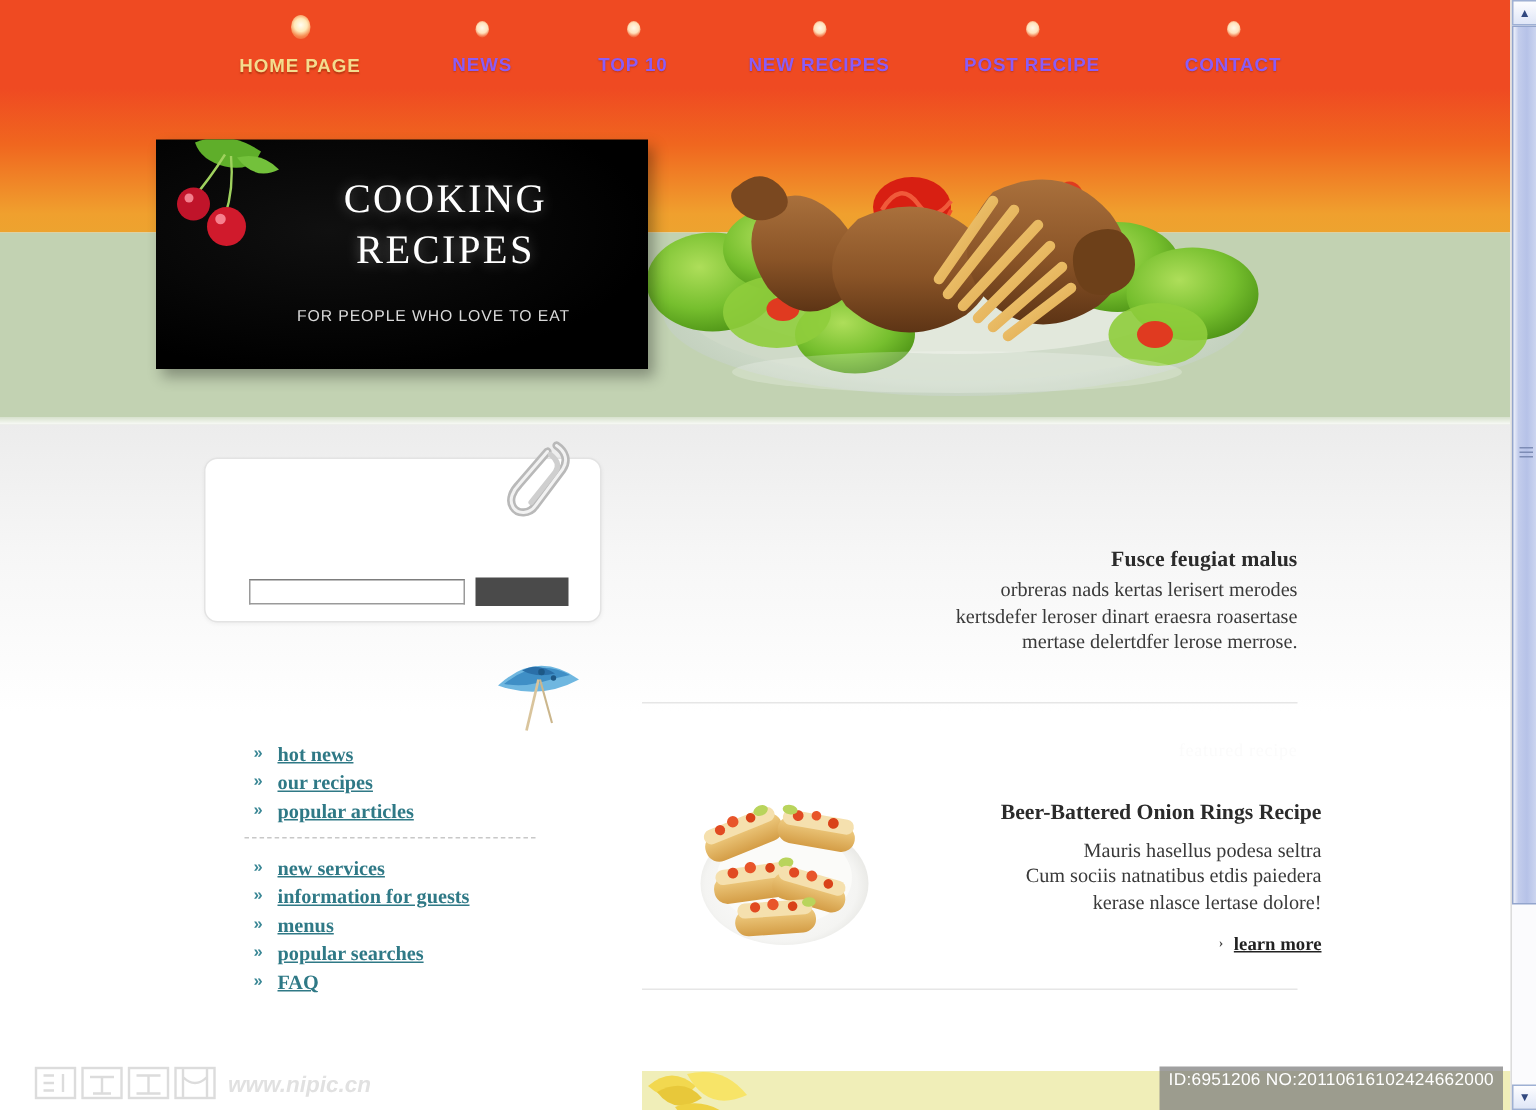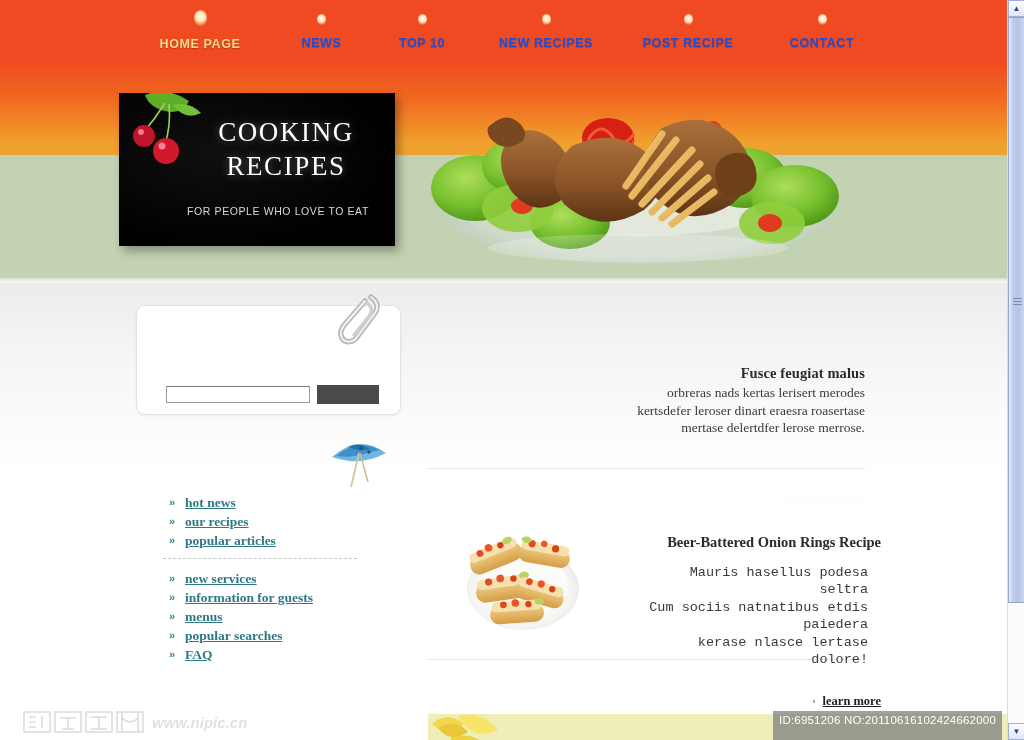--- a/index.html
+++ b/index.html
@@ -76,7 +76,7 @@
     font-size: 12.5px;
     letter-spacing: 0.6px;
     font-weight: bold;
-    color: #1d4ed8;
+    color: #8b5cf6;
     text-shadow: 0 1px 1px rgba(120,30,0,0.35);
     white-space: nowrap;
   }

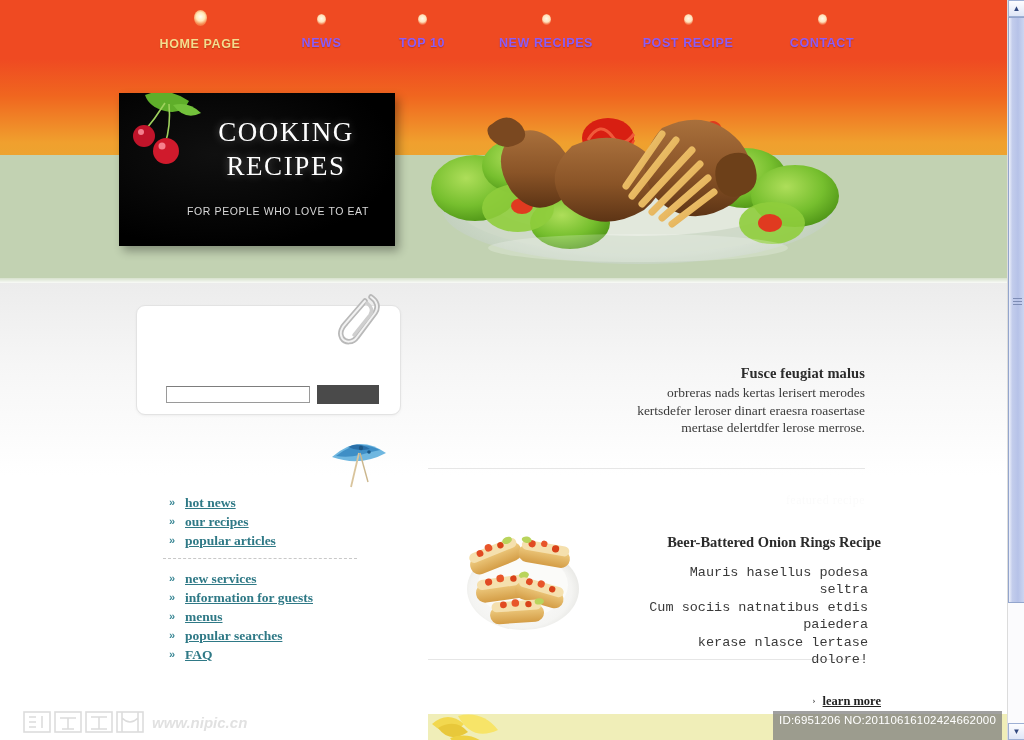--- a/index.html
+++ b/index.html
@@ -88,8 +88,8 @@
   
   .logo-box {
     position: absolute;
-    left: 119px; top: 93px;
-    width: 276px; height: 153px;
+    left: 104px; top: 93px;
+    width: 328px; height: 153px;
     background: radial-gradient(ellipse at 35% 40%, #101010 0%, #000000 72%);
     box-shadow: 4px 5px 9px rgba(0,0,0,0.32);
     z-index: 5;

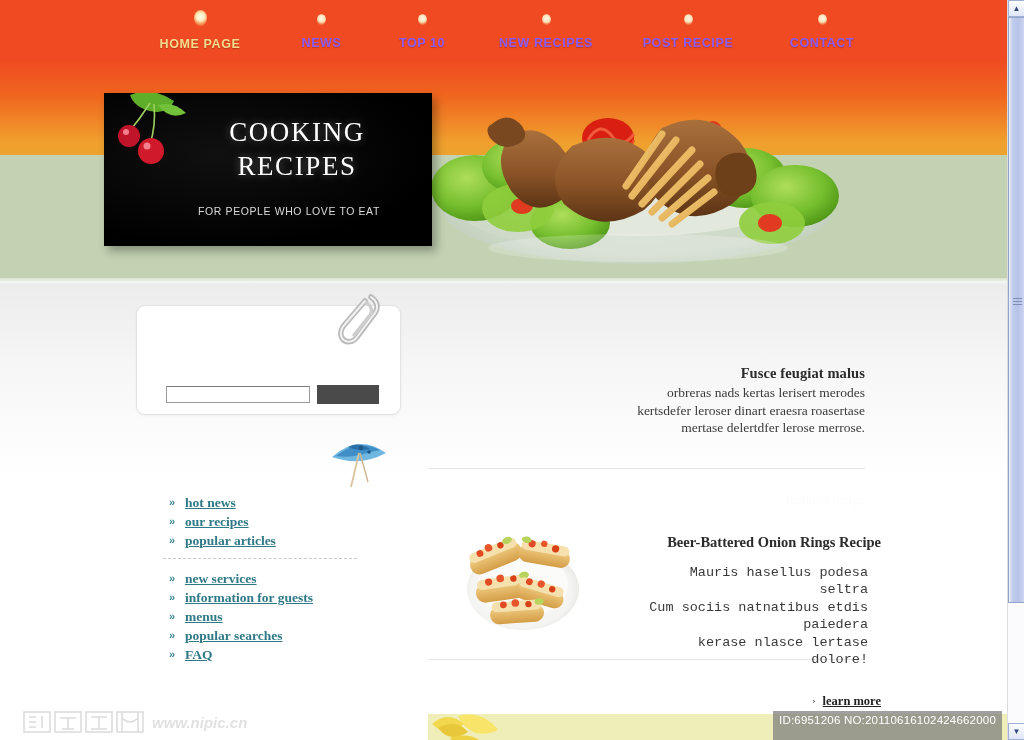--- a/index.html
+++ b/index.html
@@ -285,11 +285,11 @@
     white-space: nowrap;
   }
   .recipe-desc {
-    font-family: Liberation Mono, monospace;
+    font-family: Liberation Serif, serif;
     font-size: 13.5px;
     line-height: 17.5px;
     color: #3a3a3a;
-    margin: 13px;
+    margin: 0;
   }
   .learn-more {
     display: inline-block;

